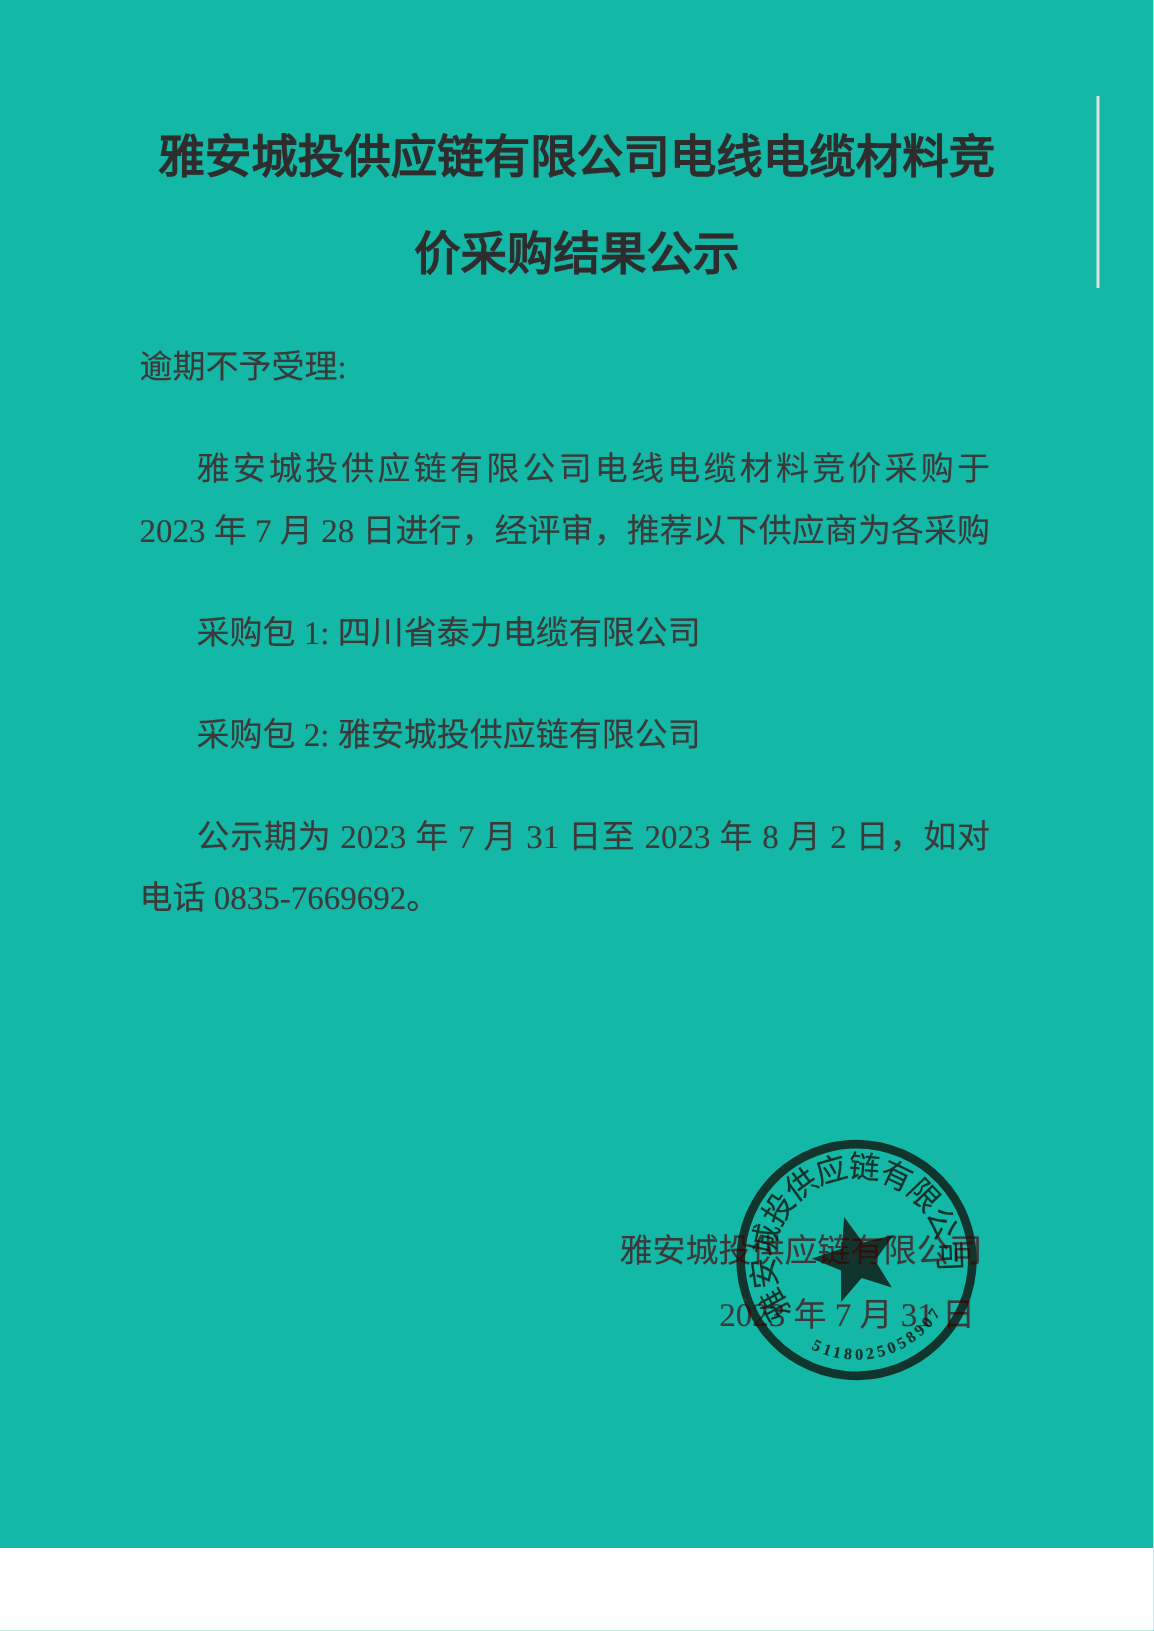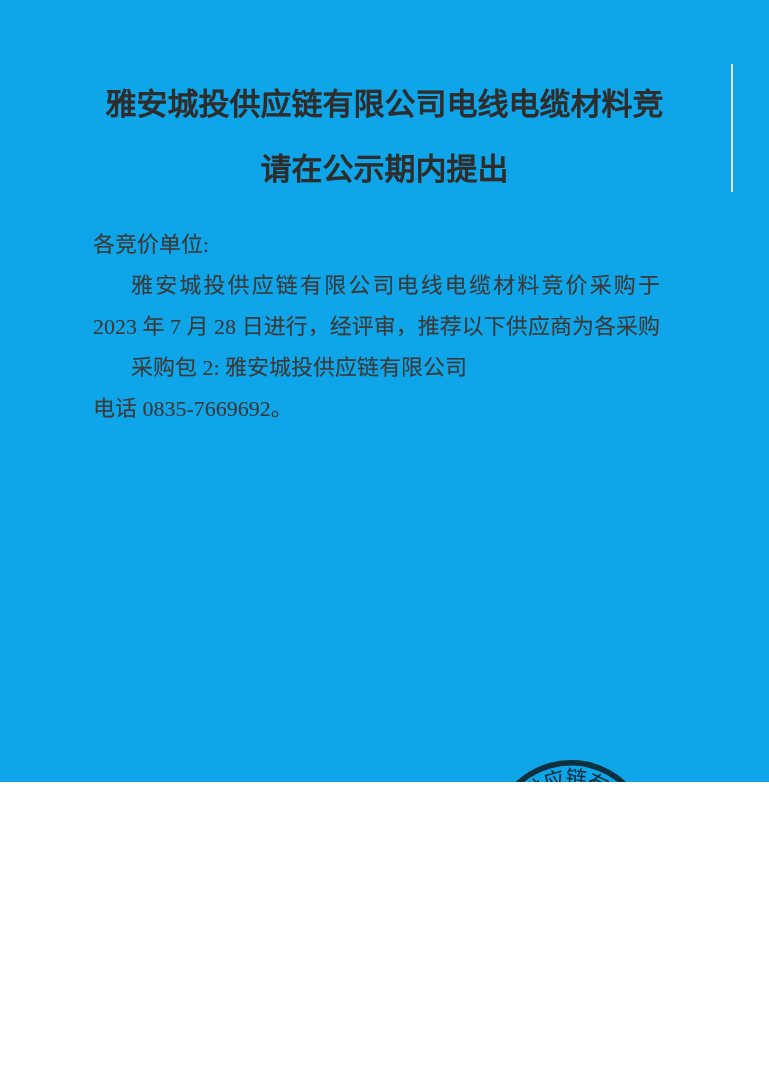--- a/index.html
+++ b/index.html
@@ -5,8 +5,8 @@
   html,body { margin:0; padding:0; background:#ffffff; }
   .page {
     position:relative;
-    width:769px; height:782px;
-    background:#0ea5e9;
+    width:769px; height:1032px;
+    background:#14b8a6;
     font-family:"Liberation Serif","DejaVu Serif",serif;
     color:#3a3a3a;
     overflow:hidden;

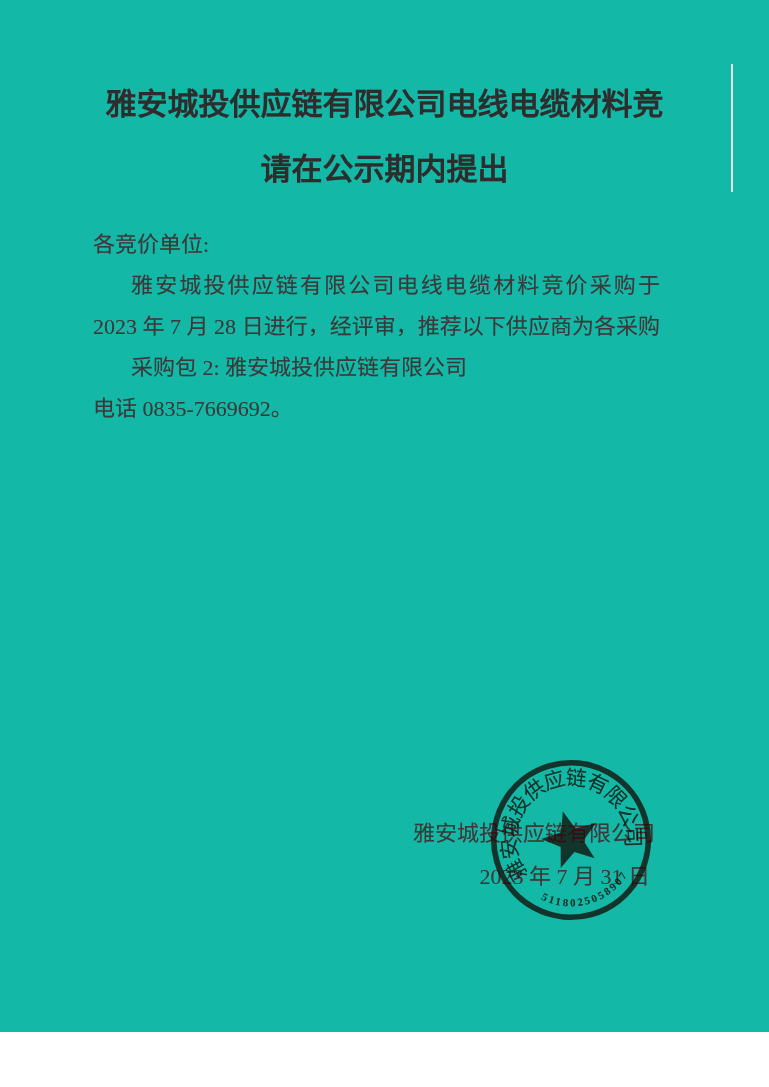--- a/index.html
+++ b/index.html
@@ -52,7 +52,7 @@
 
   <div class="title-block">
     <div class="line">雅安城投供应链有限公司电线电缆材料竞</div>
-    <div class="line">请在公示期内提出</div>
+    <div class="line">价采购结果公示</div>
   </div>
 
   <div class="body-block">

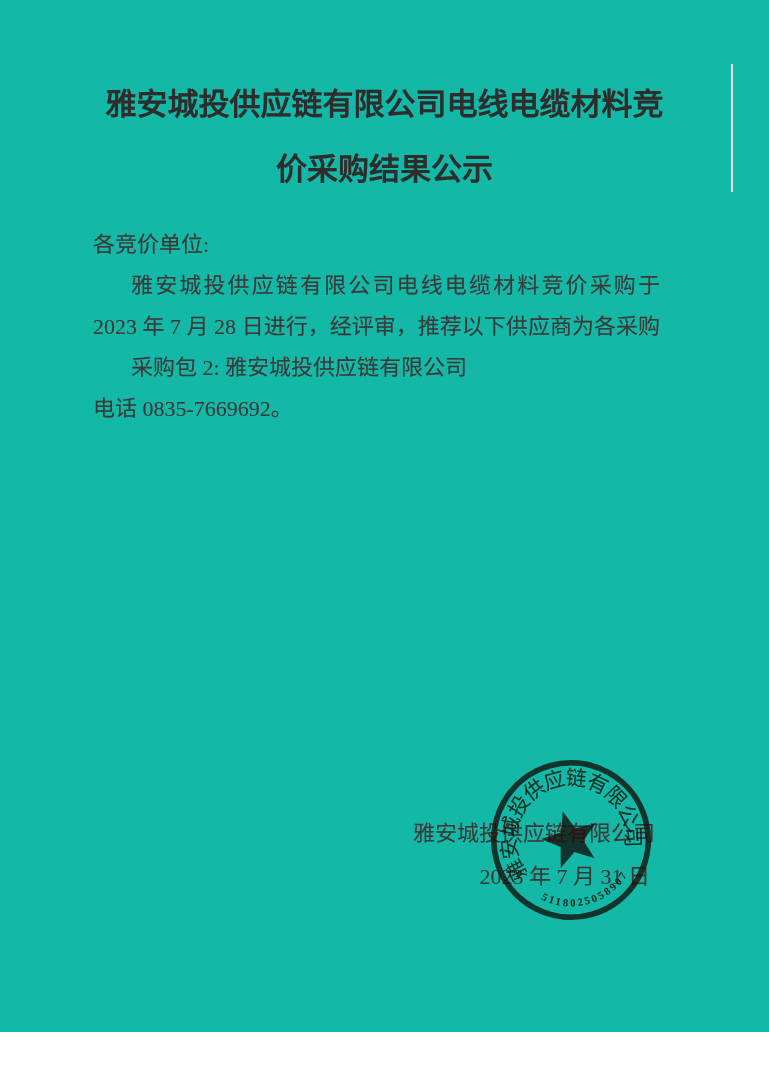--- a/index.html
+++ b/index.html
@@ -56,7 +56,7 @@
   </div>
 
   <div class="body-block">
-    <div class="line">各竞价单位:</div>
+    <div class="line">逾期不予受理:</div>
     <div class="line j ind">雅安城投供应链有限公司电线电缆材料竞价采购于</div>
     <div class="line j">2023 年 7 月 28 日进行，经评审，推荐以下供应商为各采购</div>
     <div class="line ind">采购包 2: 雅安城投供应链有限公司</div>

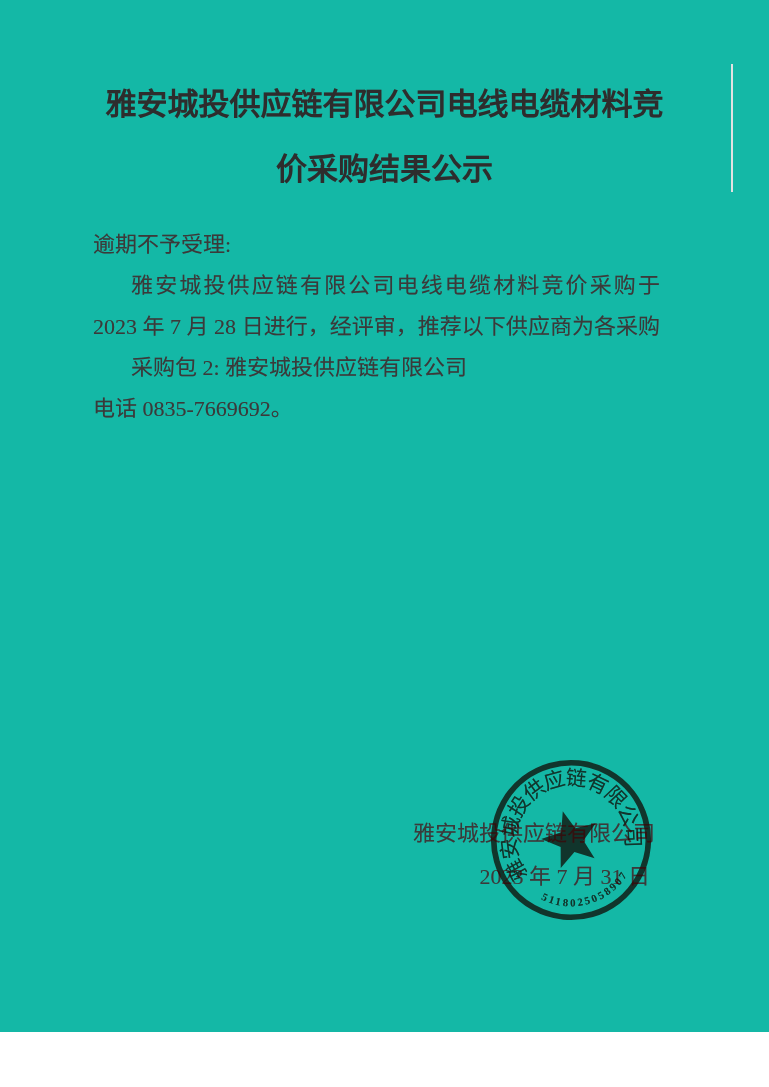--- a/index.html
+++ b/index.html
@@ -24,7 +24,7 @@
   }
   .line { white-space:pre-wrap; }
   .j { text-align:justify; text-align-last:justify; }
-  .ind { text-indent:38px; }
+  .ind { text-indent:38px;margin-top:27px; }
   .signature-block {
     position:absolute; top:812px; right:114px;
     text-align:right;

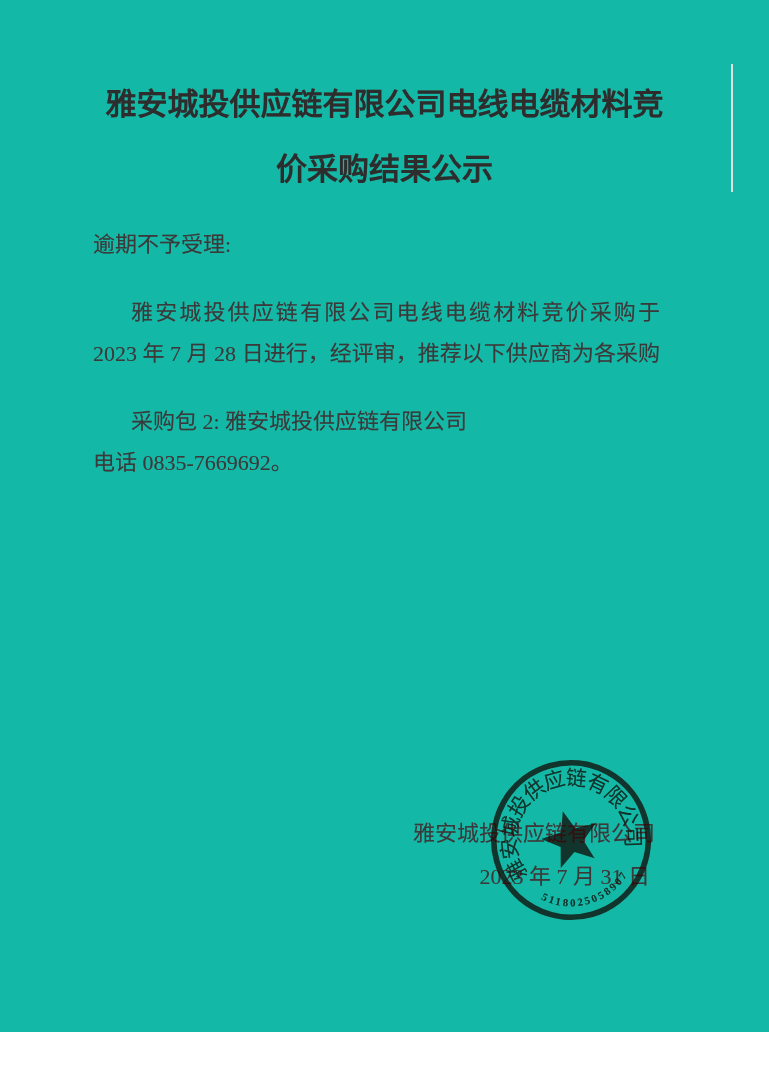--- a/index.html
+++ b/index.html
@@ -59,6 +59,7 @@
     <div class="line">逾期不予受理:</div>
     <div class="line j ind">雅安城投供应链有限公司电线电缆材料竞价采购于</div>
     <div class="line j">2023 年 7 月 28 日进行，经评审，推荐以下供应商为各采购</div>
+    <div class="line ind">采购包 1: 四川省泰力电缆有限公司</div>
     <div class="line ind">采购包 2: 雅安城投供应链有限公司</div>
     <div class="line">电话 0835-7669692。</div>
   </div>

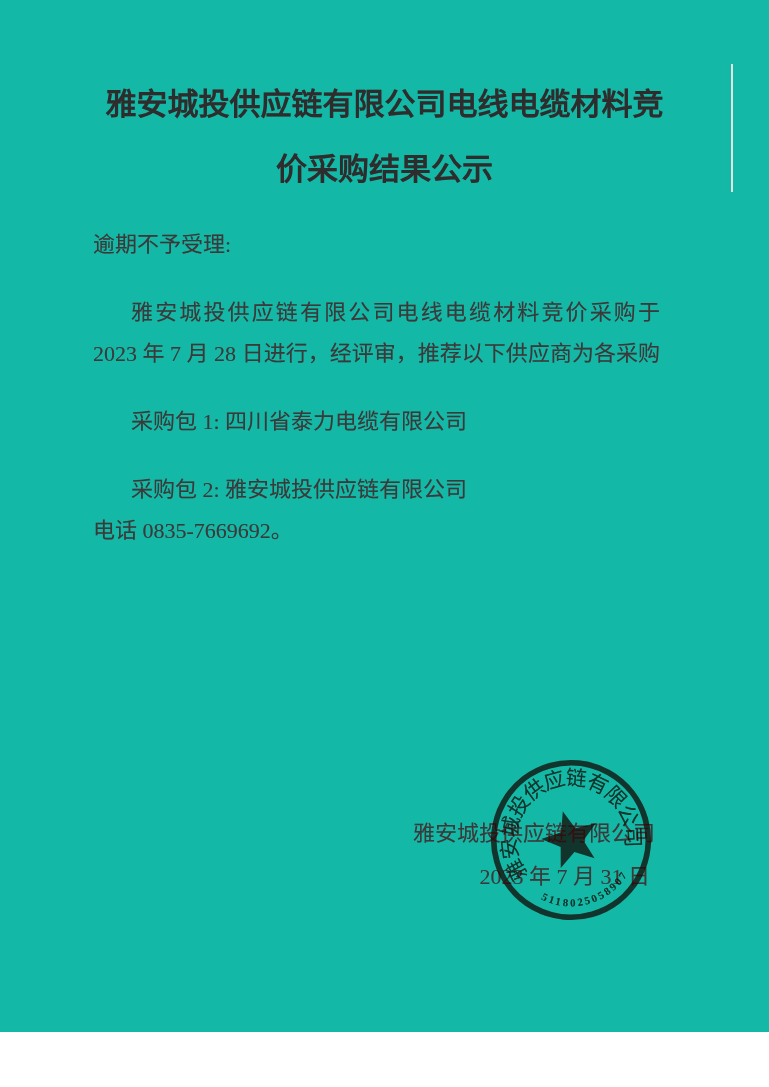--- a/index.html
+++ b/index.html
@@ -61,6 +61,7 @@
     <div class="line j">2023 年 7 月 28 日进行，经评审，推荐以下供应商为各采购</div>
     <div class="line ind">采购包 1: 四川省泰力电缆有限公司</div>
     <div class="line ind">采购包 2: 雅安城投供应链有限公司</div>
+    <div class="line j ind">公示期为 2023 年 7 月 31 日至 2023 年 8 月 2 日，如对</div>
     <div class="line">电话 0835-7669692。</div>
   </div>
 

